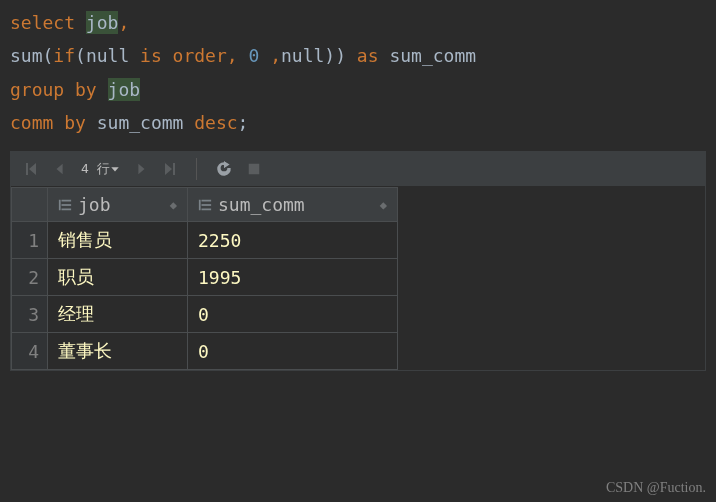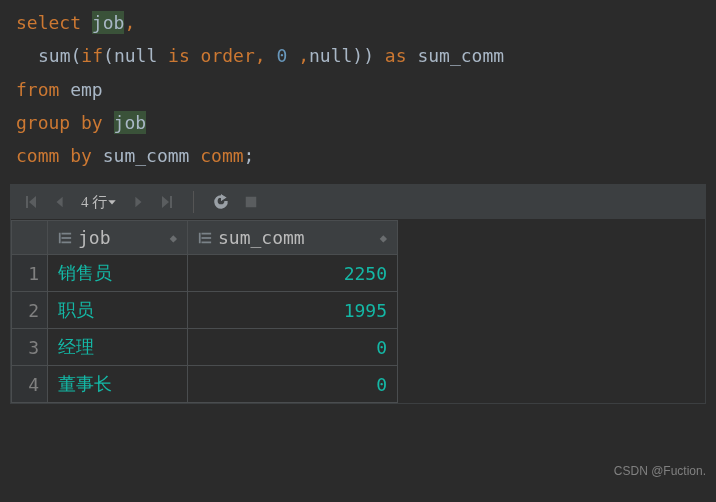--- a/index.html
+++ b/index.html
@@ -14,7 +14,7 @@
       position: relative;
     }
     .code-area {
-      padding: 6px 16px;
+      padding: 6px 10px;
       line-height: 1.85;
     }
     .kw { color: #cc7832; }

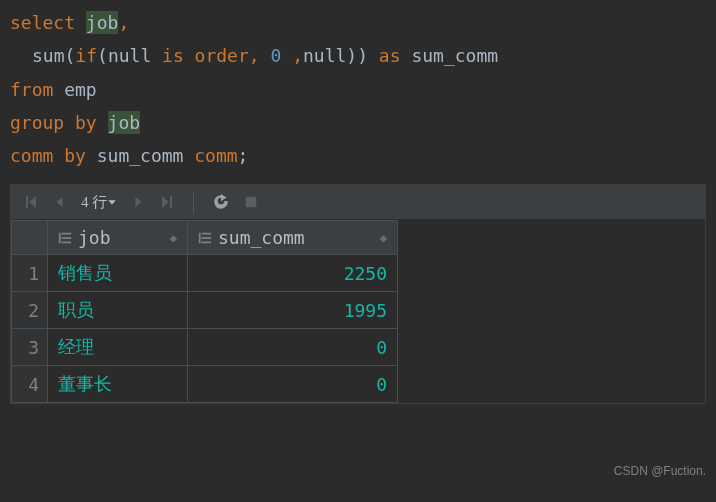--- a/index.html
+++ b/index.html
@@ -18,7 +18,7 @@
       line-height: 1.85;
     }
     .kw { color: #cc7832; }
-    .func { color: #a9b7c6; margin-left: 22px; }
+    .func { color: #a9b7c6; }
     .num { color: #6897bb; }
     .ident { color: #a9b7c6; }
     .hl { background: #3a5239; padding: 1px 0; }

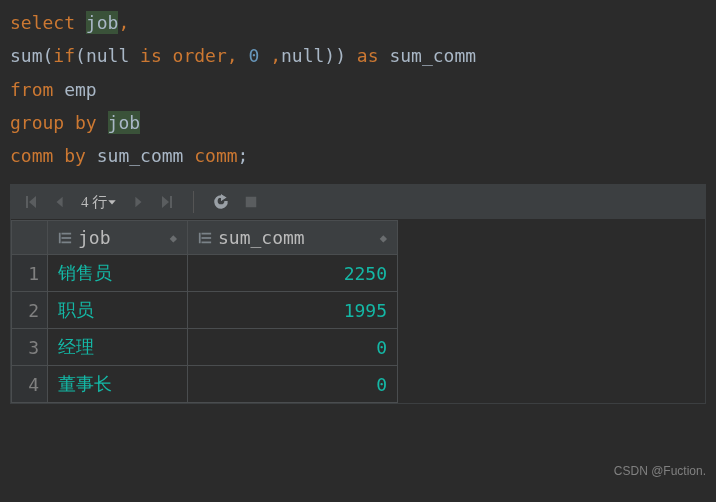--- a/index.html
+++ b/index.html
@@ -119,7 +119,6 @@
 <div class="code-area" id="code-area">
     <div><span class="kw">select </span><span class="hl">job</span><span class="comma">,</span></div>
     <div><span>       </span><span class="func">sum</span><span>(</span><span class="kw">if</span><span>(null </span><span class="kw">is order</span><span class="comma">, </span><span class="num">0</span><span> </span><span class="comma">,</span><span>null)) </span><span class="kw">as </span><span class="ident">sum_comm</span></div>
-    <div><span class="kw">from </span><span class="ident">emp</span></div>
     <div><span class="kw">group by </span><span class="hl">job</span></div>
     <div><span class="kw">comm by </span><span class="ident">sum_comm </span><span class="kw">comm</span><span>;</span></div>
   </div>

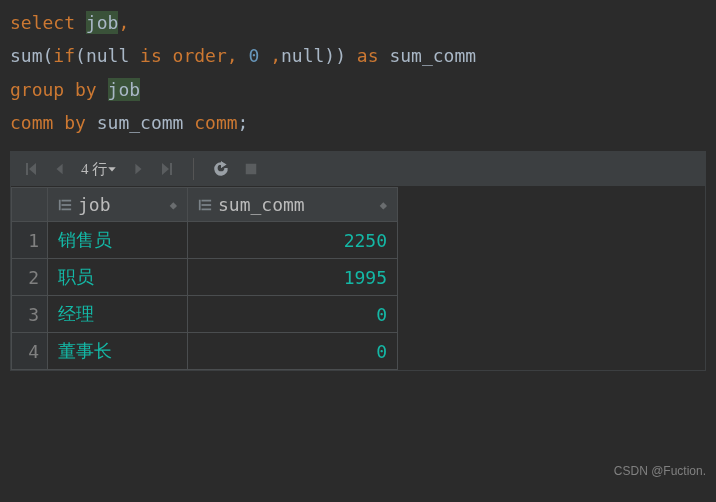--- a/index.html
+++ b/index.html
@@ -120,7 +120,7 @@
     <div><span class="kw">select </span><span class="hl">job</span><span class="comma">,</span></div>
     <div><span>       </span><span class="func">sum</span><span>(</span><span class="kw">if</span><span>(null </span><span class="kw">is order</span><span class="comma">, </span><span class="num">0</span><span> </span><span class="comma">,</span><span>null)) </span><span class="kw">as </span><span class="ident">sum_comm</span></div>
     <div><span class="kw">group by </span><span class="hl">job</span></div>
-    <div><span class="kw">comm by </span><span class="ident">sum_comm </span><span class="kw">comm</span><span>;</span></div>
+    <div><span class="kw">comm by </span><span class="ident">sum_comm </span><span class="kw">desc</span><span>;</span></div>
   </div>
 
 <div class="results-panel">

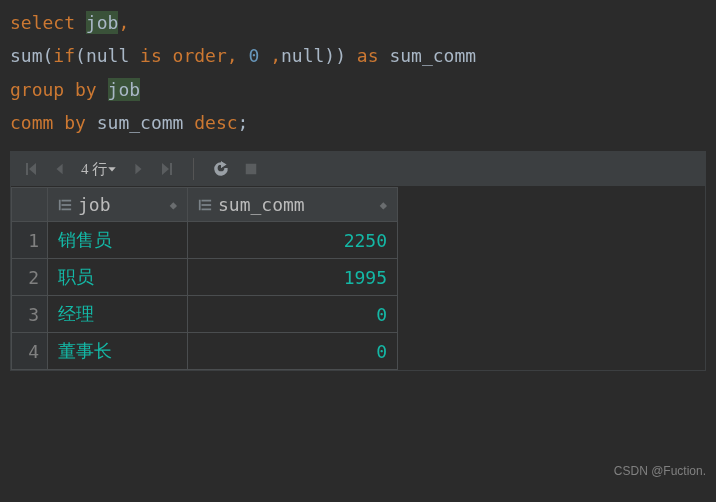--- a/index.html
+++ b/index.html
@@ -47,11 +47,10 @@
     .tb-btn.disabled { color: #5a5d5f; }
     .row-count {
       color: #bbbbbb;
-      font-size: 15px;
+      font-size: 13px;
       display: flex;
       align-items: center;
       gap: 0;
-      font-family: Liberation Serif, serif;
     }
     .divider {
       width: 1px;

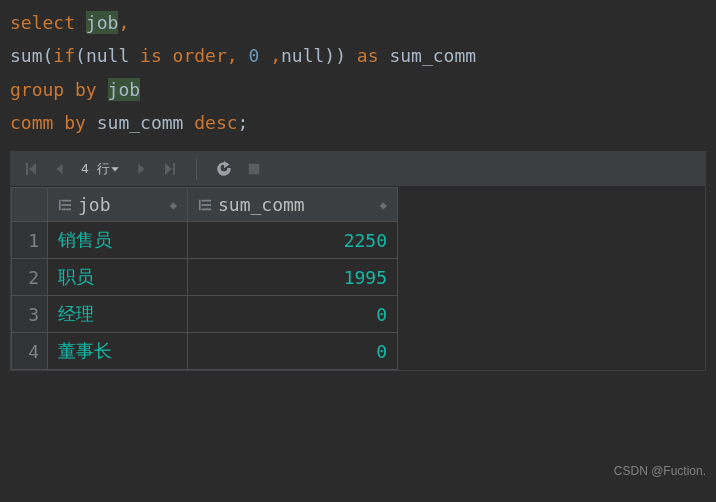--- a/index.html
+++ b/index.html
@@ -98,7 +98,7 @@
       font-size: 12px;
       margin-left: auto;
     }
-    td { color: #14b8a6; }
+    td { color: #fef9c3; }
     .num-cell { text-align: right; }
     .job-col { width: 140px; }
     .sum-col { width: 210px; }

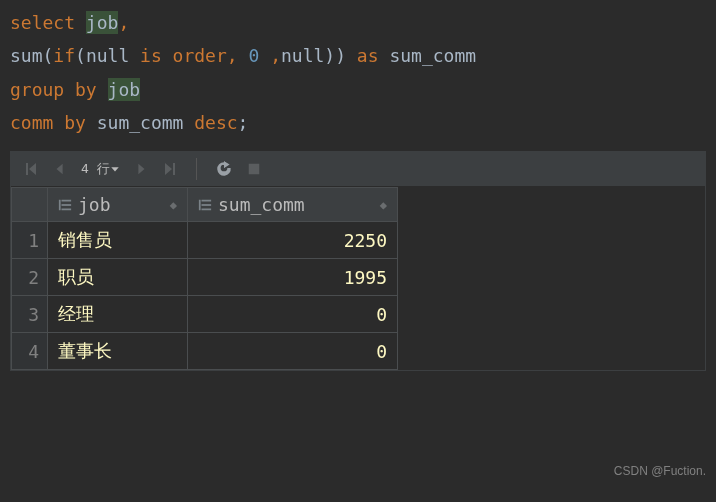--- a/index.html
+++ b/index.html
@@ -99,7 +99,7 @@
       margin-left: auto;
     }
     td { color: #fef9c3; }
-    .num-cell { text-align: right; }
+    .num-cell { }
     .job-col { width: 140px; }
     .sum-col { width: 210px; }
     .watermark {

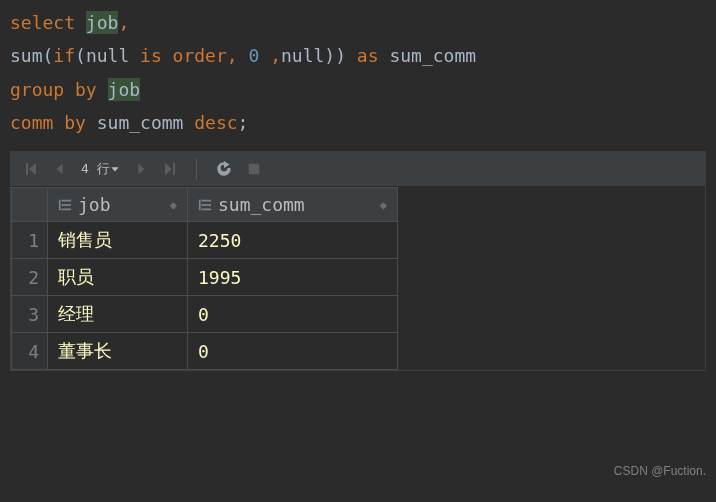--- a/index.html
+++ b/index.html
@@ -104,11 +104,11 @@
     .sum-col { width: 210px; }
     .watermark {
       position: absolute;
-      bottom: 24px;
+      bottom: 6px;
       right: 10px;
       color: #808080;
-      font-size: 12px;
-      font-family: Liberation Sans, sans-serif;
+      font-size: 14px;
+      font-family: Liberation Serif, serif;
     }
     svg { display: block; }
   </style>

